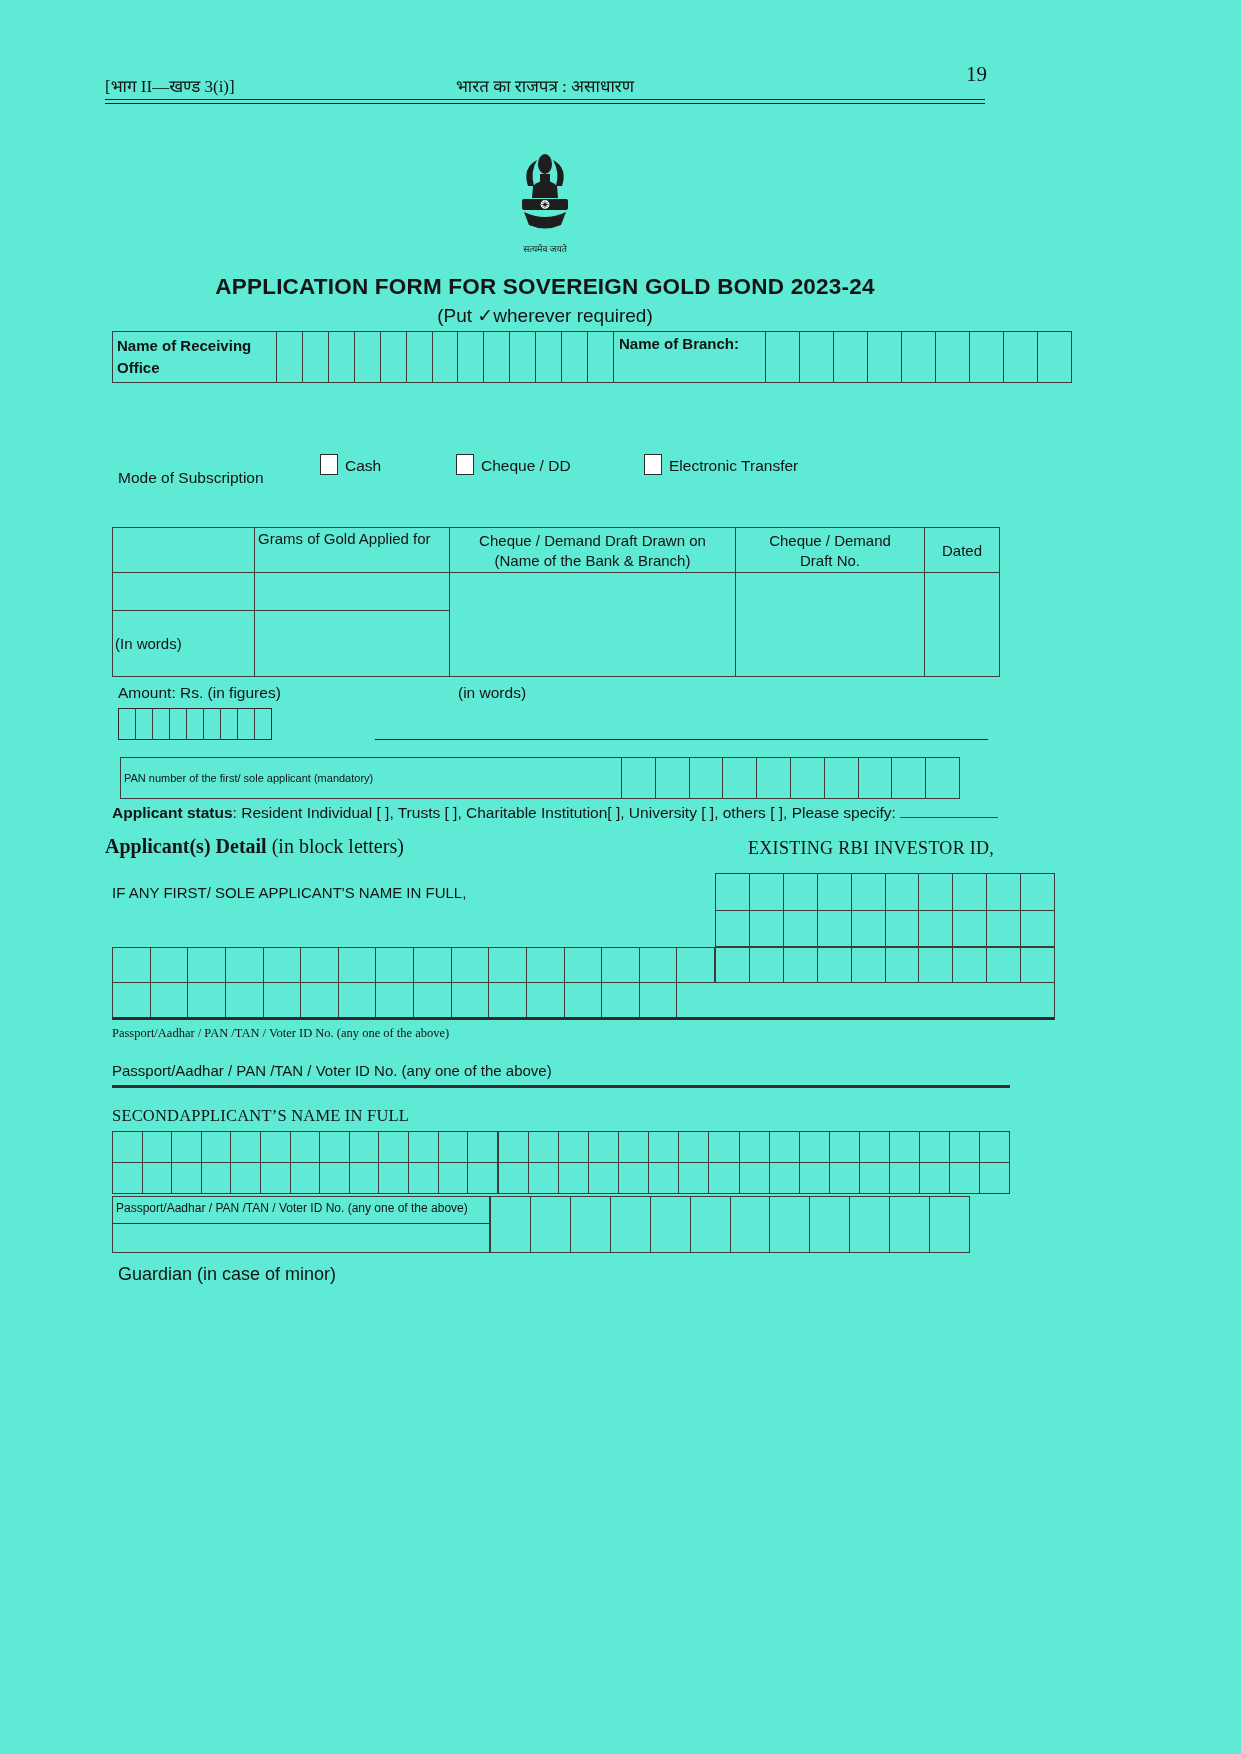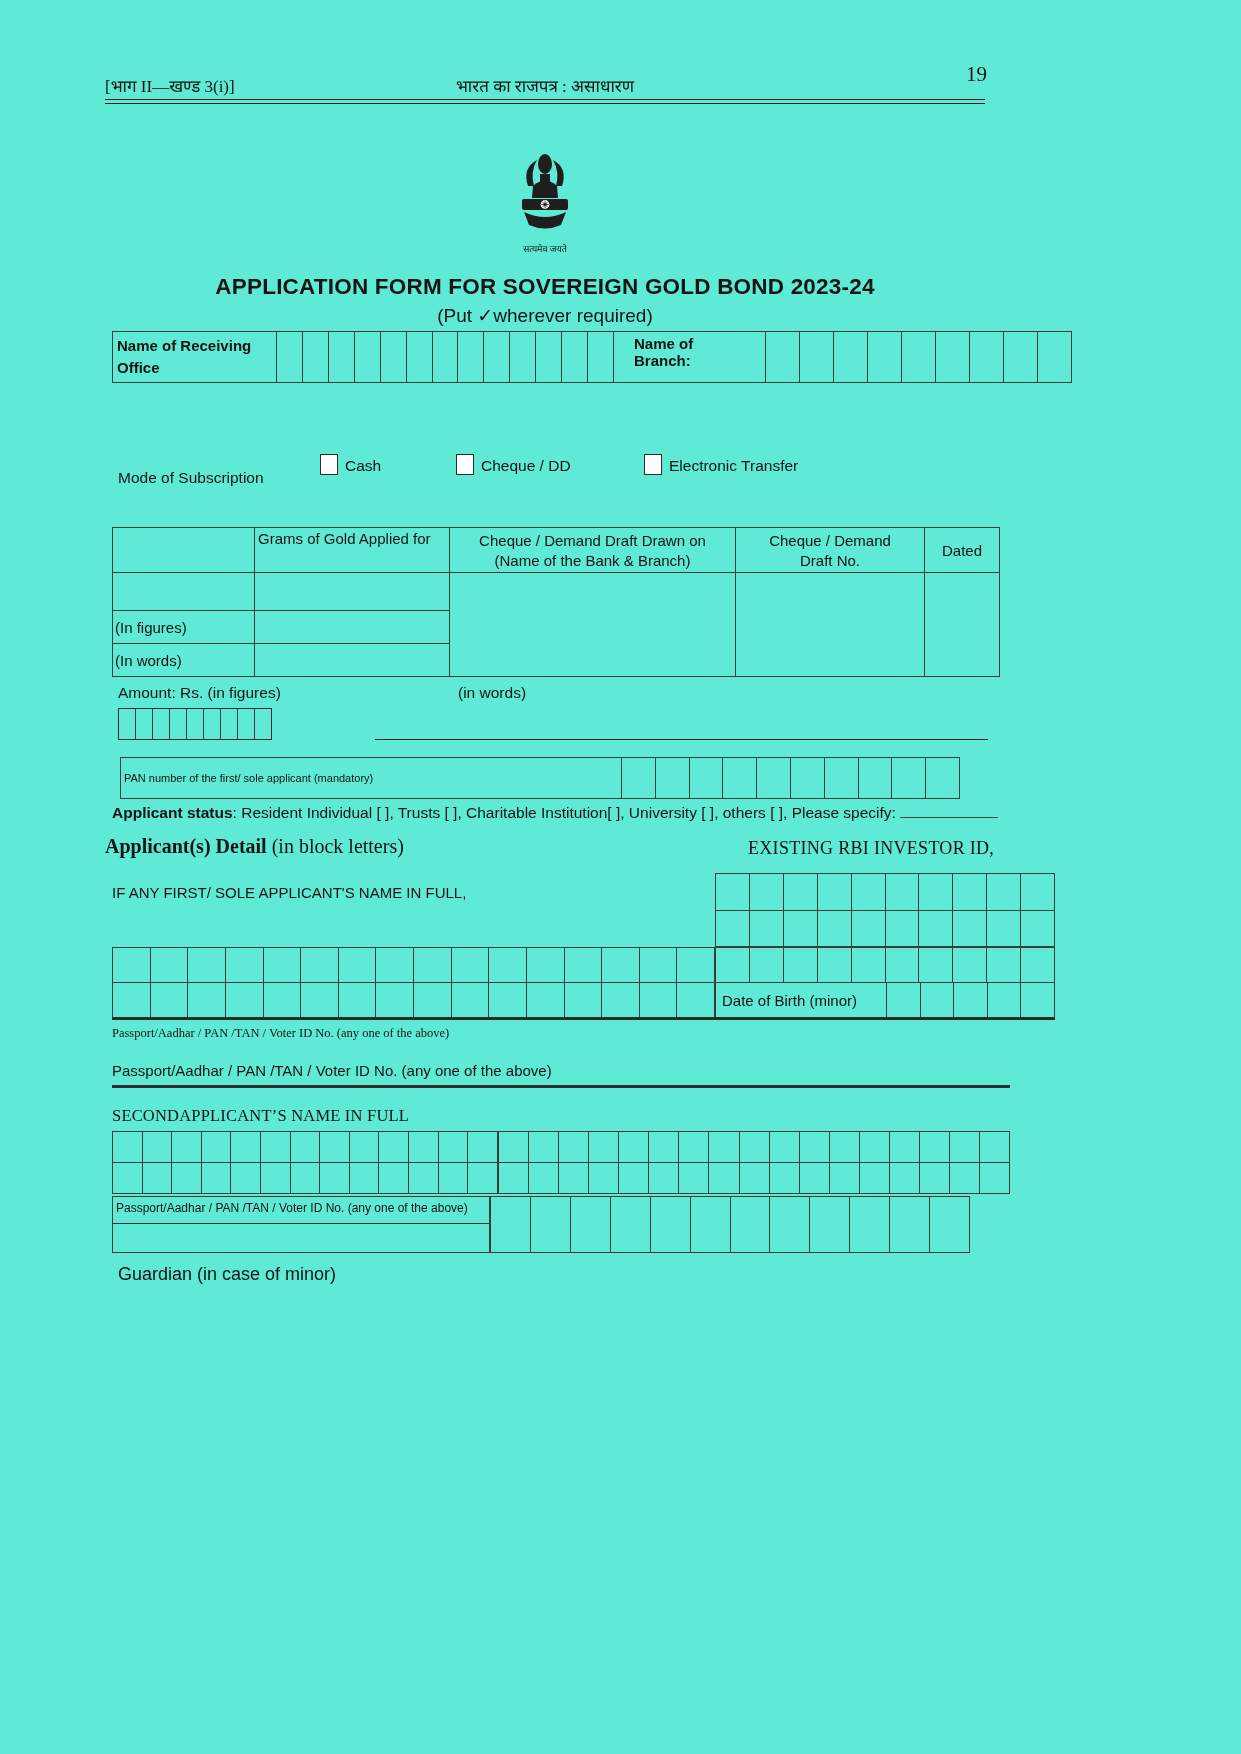--- a/index.html
+++ b/index.html
@@ -37,7 +37,7 @@
   .t1{ left:112px; top:331px; width:960px; height:52px; border:1.6px solid var(--ln); display:flex; }
   .t1-label{ width:164px; padding:3px 4px; font-weight:bold; font-size:15px; line-height:1.45; border-right:1px solid var(--ln); }
   .t1-cells{ width:336px; }
-  .t1-branch{ width:153px; padding:3px 20px; font-weight:bold; font-size:15px; border-right:1px solid var(--ln); border-left:1px solid var(--ln); }
+  .t1-branch{ width:153px; padding:3px 5px; font-weight:bold; font-size:15px; border-right:1px solid var(--ln); border-left:1px solid var(--ln); }
   .t1-cells2{ flex:1; }
 
   

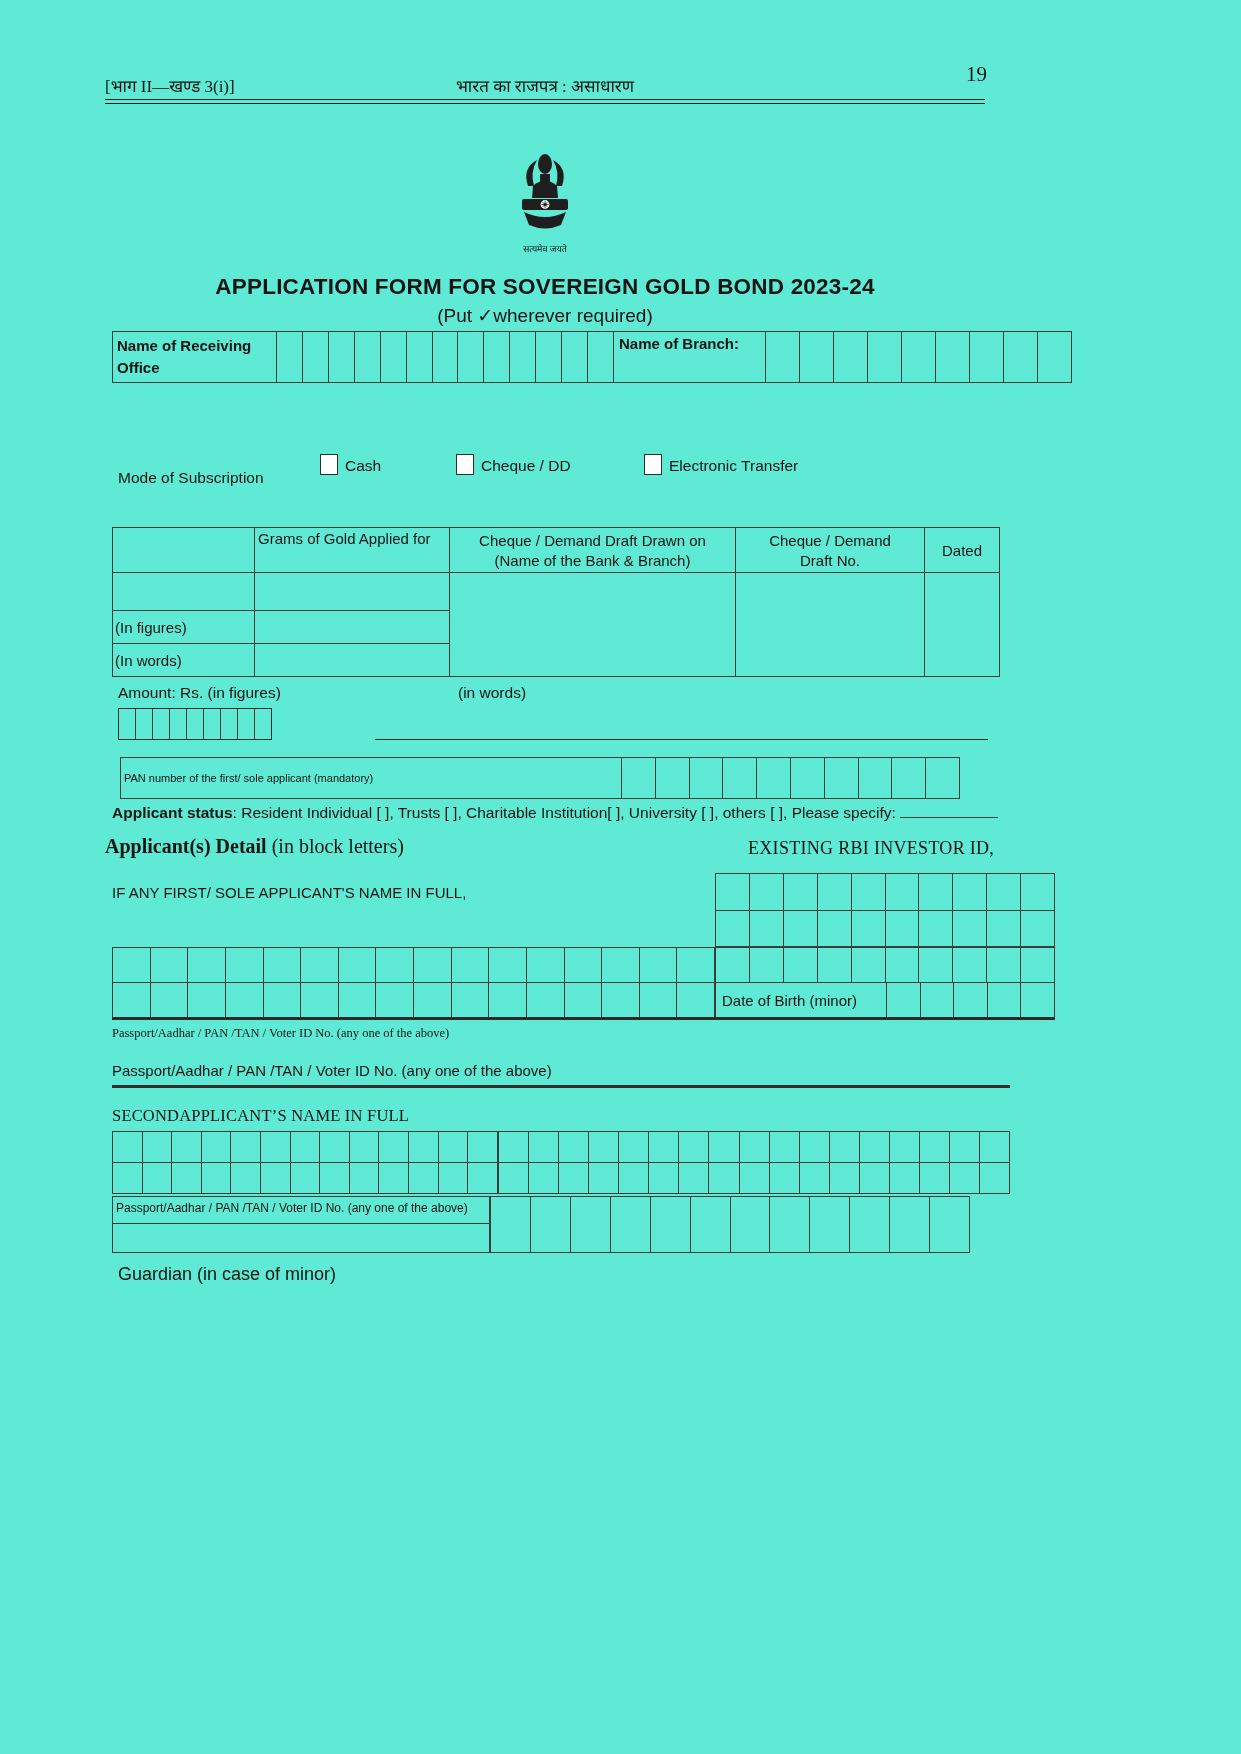--- a/index.html
+++ b/index.html
@@ -223,10 +223,6 @@
           <div class="gt-ra"></div>
           <div class="gt-rb"></div>
         </div>
-        <div class="gt-row gt-r2">
-          <div class="gt-ra">(In figures)</div>
-          <div class="gt-rb"></div>
-        </div>
         <div class="gt-row gt-r3">
           <div class="gt-ra">(In words)</div>
           <div class="gt-rb"></div>

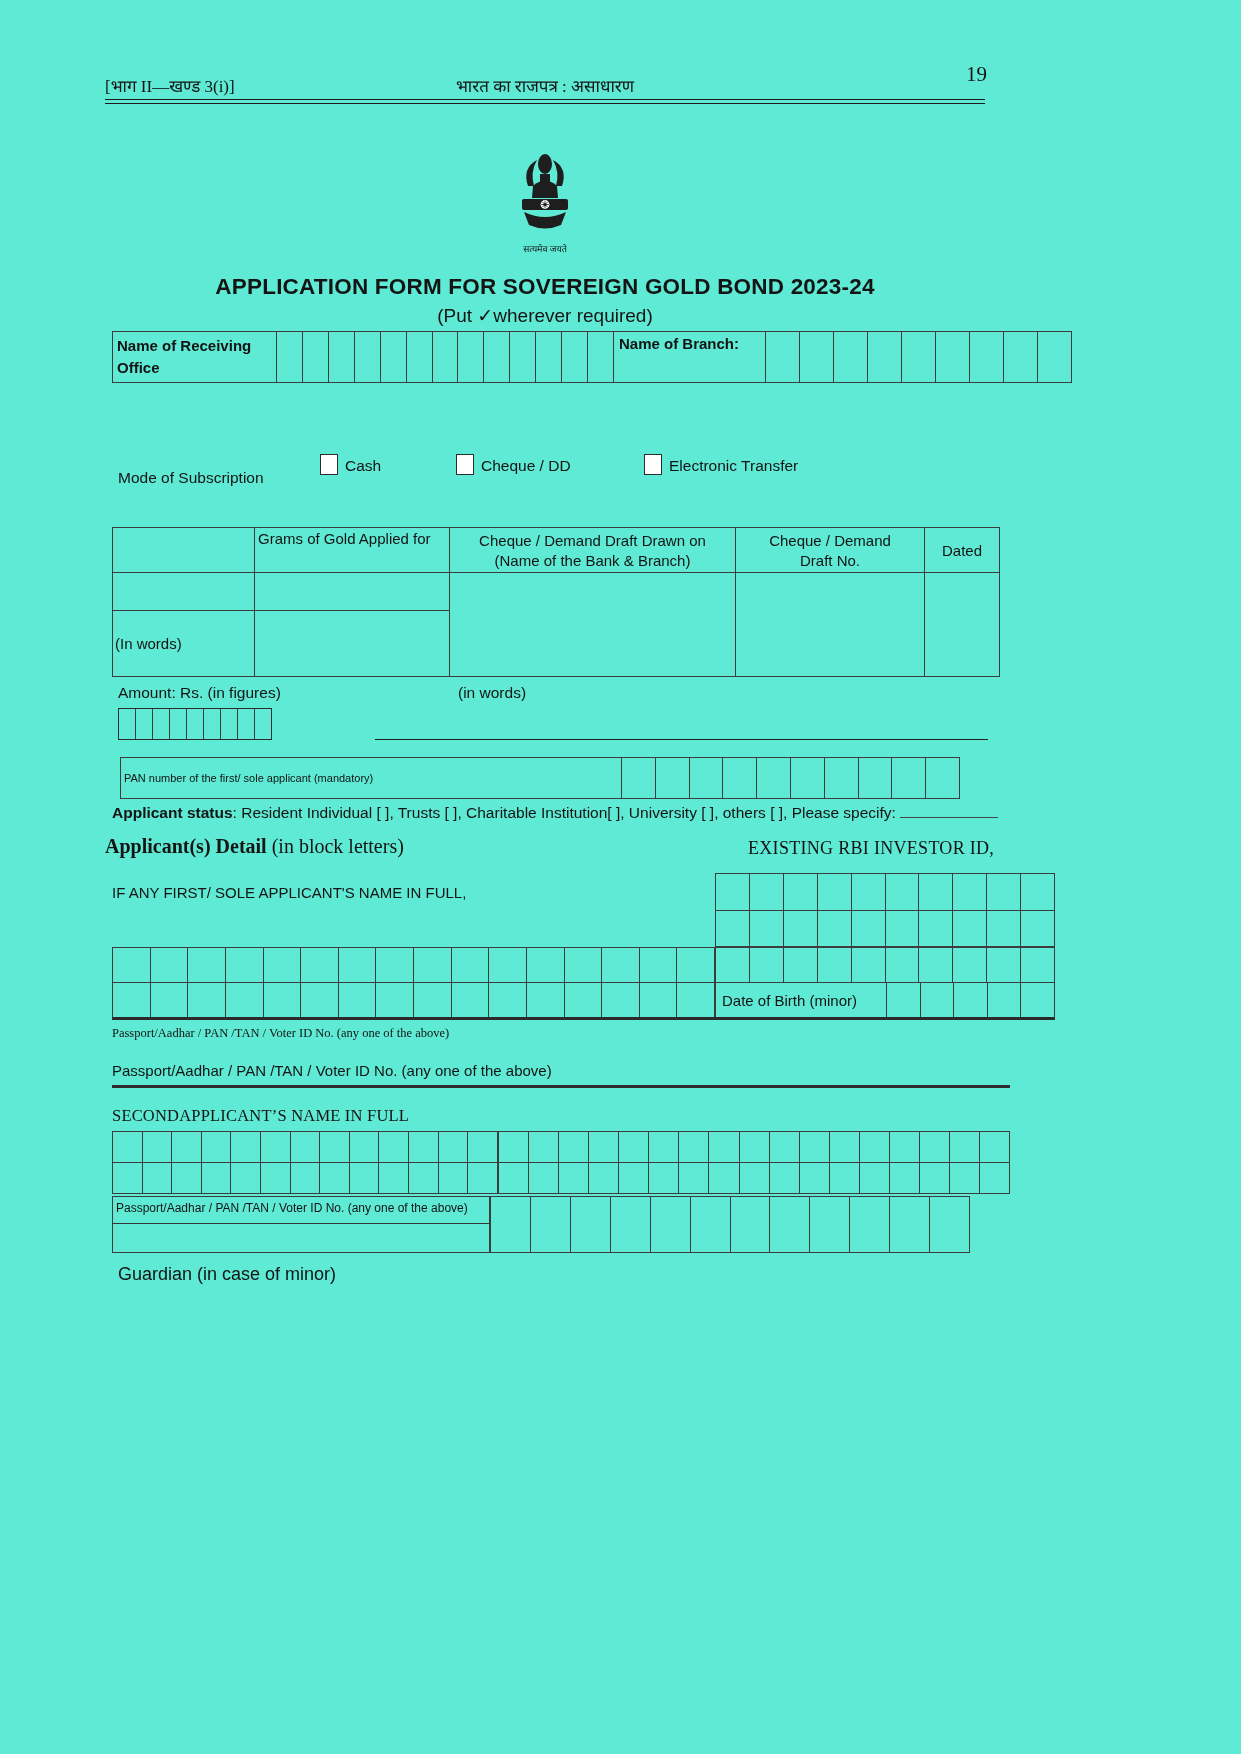--- a/index.html
+++ b/index.html
@@ -352,16 +352,6 @@
           <div class="cell"></div>
           <div class="cell"></div>
         </div>
-      <div class="ng-right">
-        <div class="dob-cell">Date of Birth (minor)</div>
-        <div class="dob-cells cells">
-            <div class="cell"></div>
-            <div class="cell"></div>
-            <div class="cell"></div>
-            <div class="cell"></div>
-            <div class="cell"></div>
-          </div>
-      </div>
     </div>
   </div>
 

